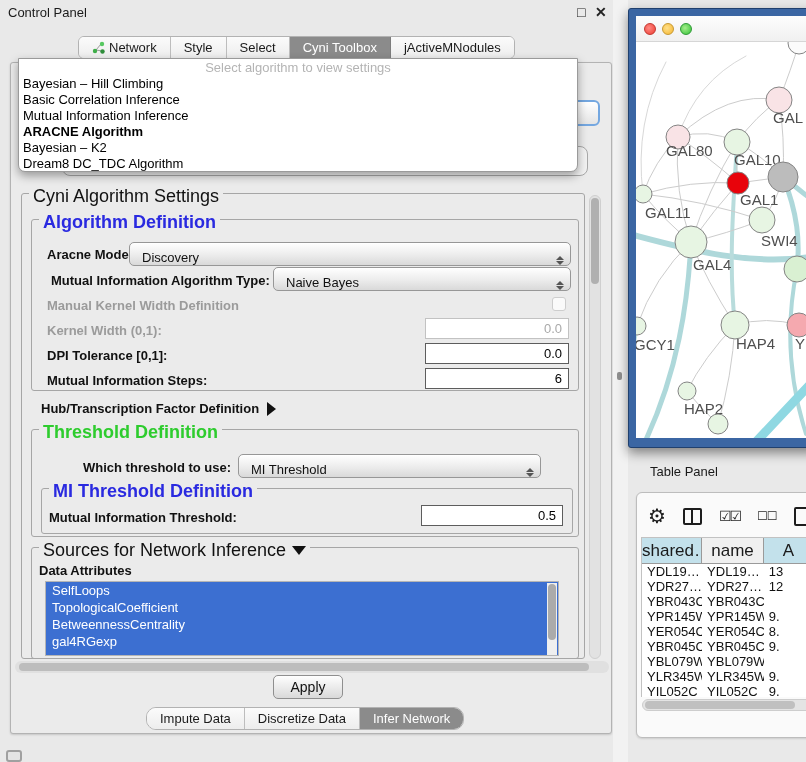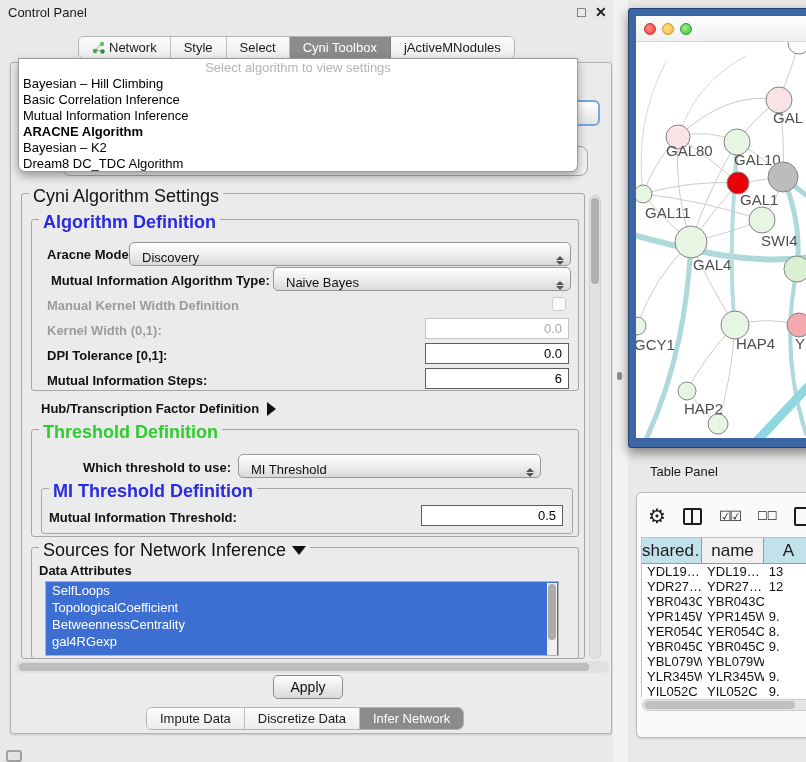--- a/index.html
+++ b/index.html
@@ -16,7 +16,7 @@
 
   .tabstrip { position:absolute; display:inline-flex; background:#f4f4f4; border:1px solid #b2b2b2; border-radius:6px; overflow:hidden; height:23px; }
   #top-tabs { left:78px; top:36px; }
-  #bottom-tabs { left:146px; top:707px; }
+  #bottom-tabs { left:146px; top:707px;border-radius:10px; }
   .seg { display:flex; align-items:center; gap:4px; padding:0 13px; line-height:21px; border-right:1px solid #bdbdbd; color:#1a1a1a; background:linear-gradient(#fbfbfb,#ededed); cursor:default; white-space:nowrap; }
   .seg:last-child { border-right:none; }
   .seg.selected { background:#8b8b8b; color:#fff; border-right-color:#7d7d7d; }

